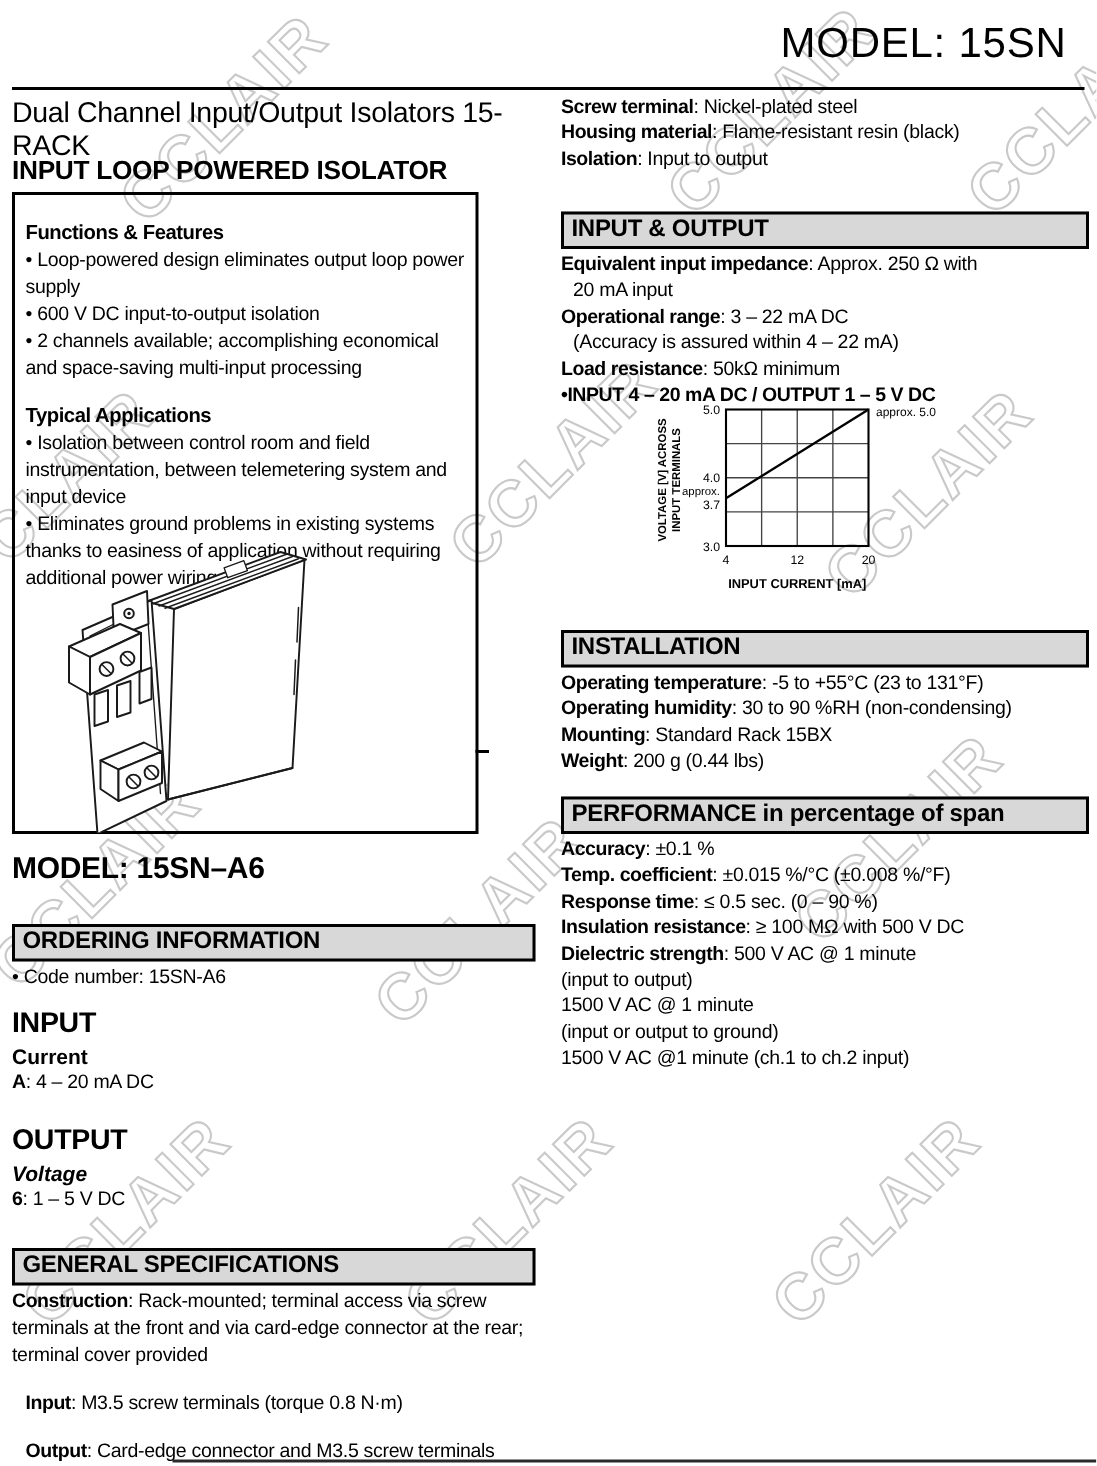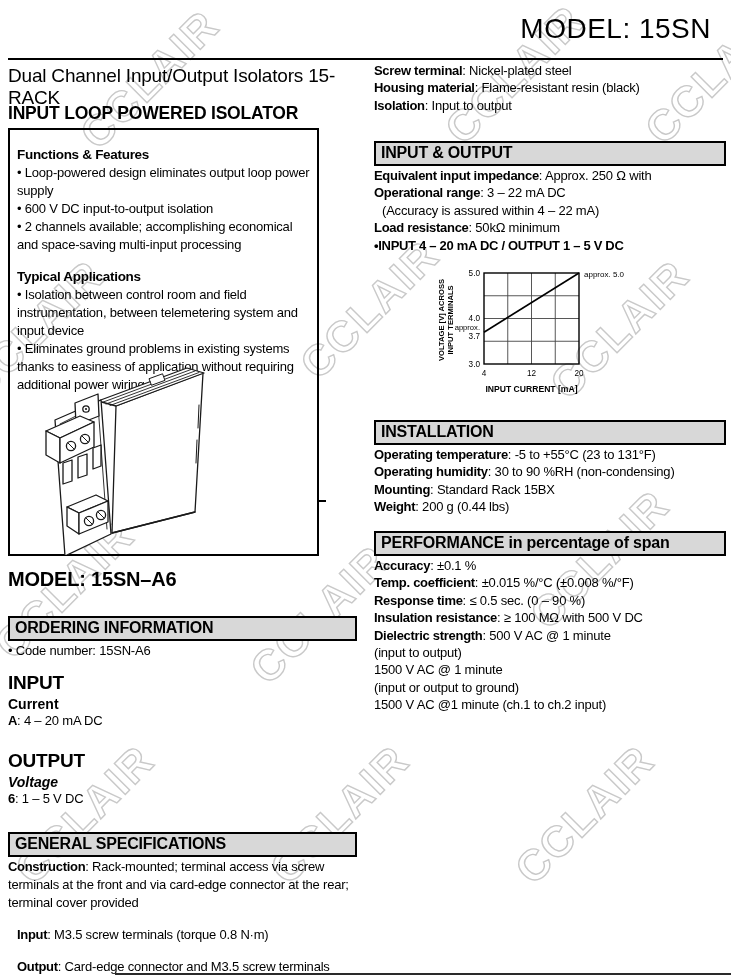--- a/index.html
+++ b/index.html
@@ -189,6 +189,7 @@
       <div class="abs bar" style="top:141px;">INPUT &amp; OUTPUT</div>
       <div class="abs" style="top:167px;">
           <div class="spec-row"><b>Equivalent input impedance</b>: Approx. 250 Ω with</div>
+          <div class="spec-row cont">20 mA input</div>
           <div class="spec-row"><b>Operational range</b>: 3 – 22 mA DC</div>
           <div class="spec-row cont">(Accuracy is assured within 4 – 22 mA)</div>
           <div class="spec-row"><b>Load resistance</b>: 50kΩ minimum</div>

